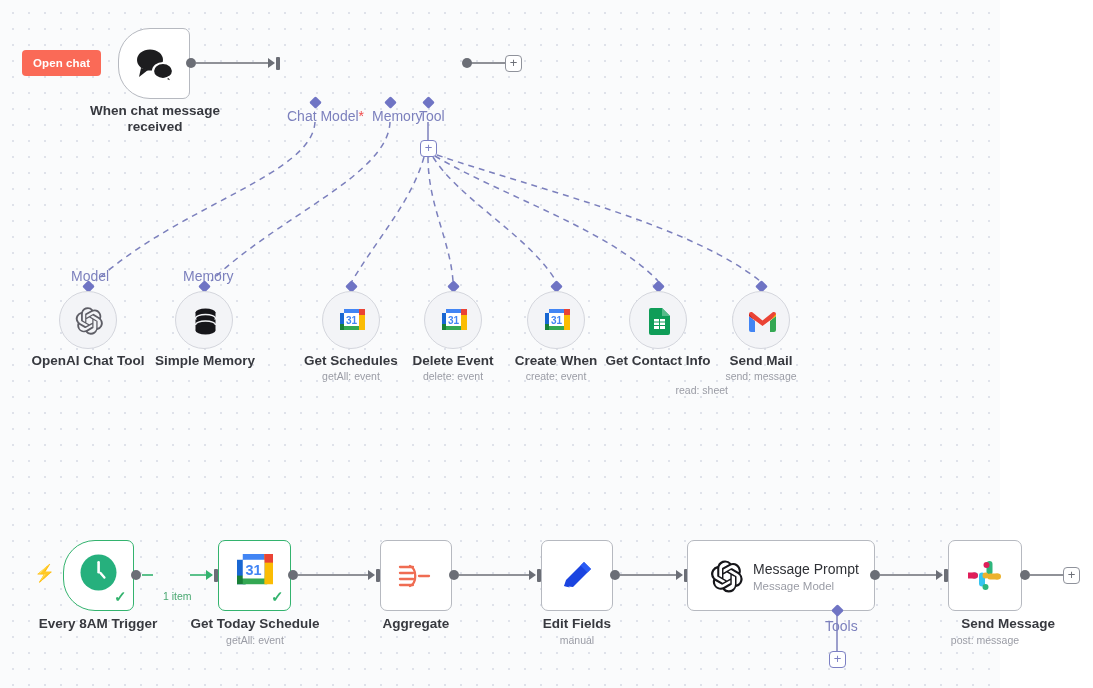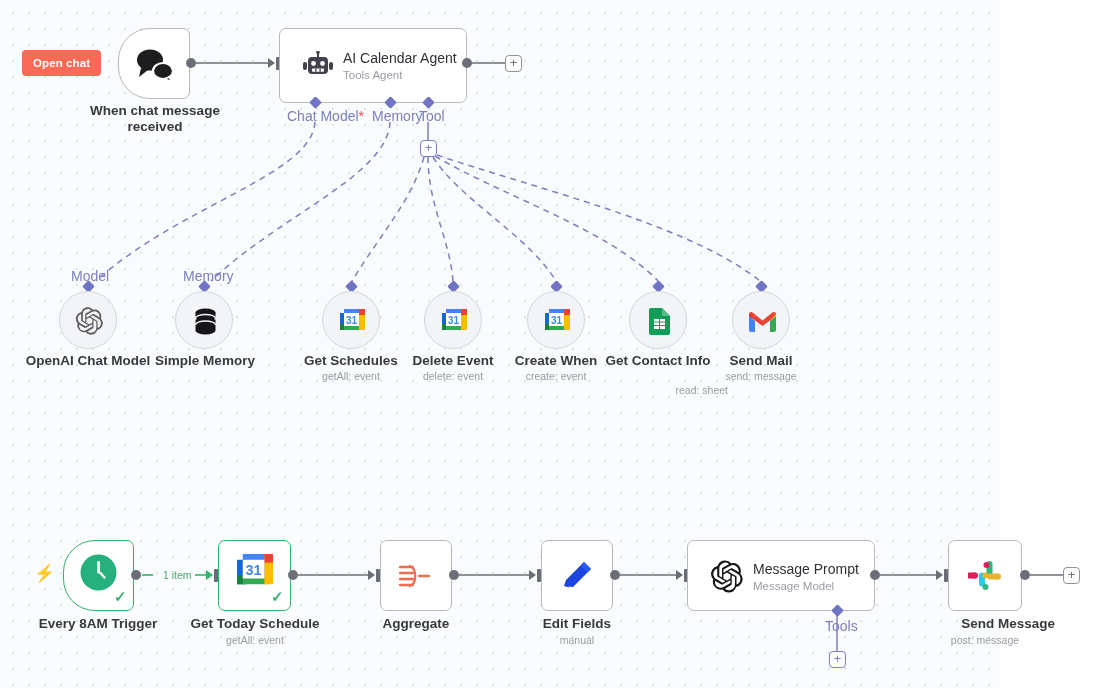--- a/index.html
+++ b/index.html
@@ -204,24 +204,6 @@
 
   <div class="arrow-in" style="left:268px; top:58px;"></div>
   <div class="bar-in" style="left:276px; top:57px;"></div>
-  <div class="node" style="left:279px; top:28px; width:188px; height:75px;">
-    <span class="ic" style="left:22px; top:22px;">
-      <svg width="32" height="30" viewBox="0 0 32 30">
-        <rect x="6" y="6" width="20" height="17" rx="4" fill="#42424c"></rect>
-        <rect x="15" y="1" width="2" height="6" fill="#42424c"></rect>
-        <circle cx="16" cy="1.5" r="1.8" fill="#42424c"></circle>
-        <rect x="1" y="11" width="4" height="8" rx="2" fill="#42424c"></rect>
-        <rect x="27" y="11" width="4" height="8" rx="2" fill="#42424c"></rect>
-        <circle cx="11.5" cy="12.5" r="2.4" fill="#fff"></circle>
-        <circle cx="20.5" cy="12.5" r="2.4" fill="#fff"></circle>
-        <rect x="10" y="17.5" width="12" height="3.2" rx="1" fill="#fff"></rect>
-        <rect x="13.2" y="17.5" width="1.4" height="3.2" fill="#42424c"></rect>
-        <rect x="17.4" y="17.5" width="1.4" height="3.2" fill="#42424c"></rect>
-      </svg>
-    </span>
-    <div class="card-title" style="left:63px; top:21px;">AI Calendar Agent</div>
-    <div class="card-sub" style="left:63px; top:40px;">Tools Agent</div>
-  </div>
   <div class="dot-out" style="left:462px; top:58px;"></div>
   <div class="plus-btn" style="left:505px; top:55px;">+</div>
 

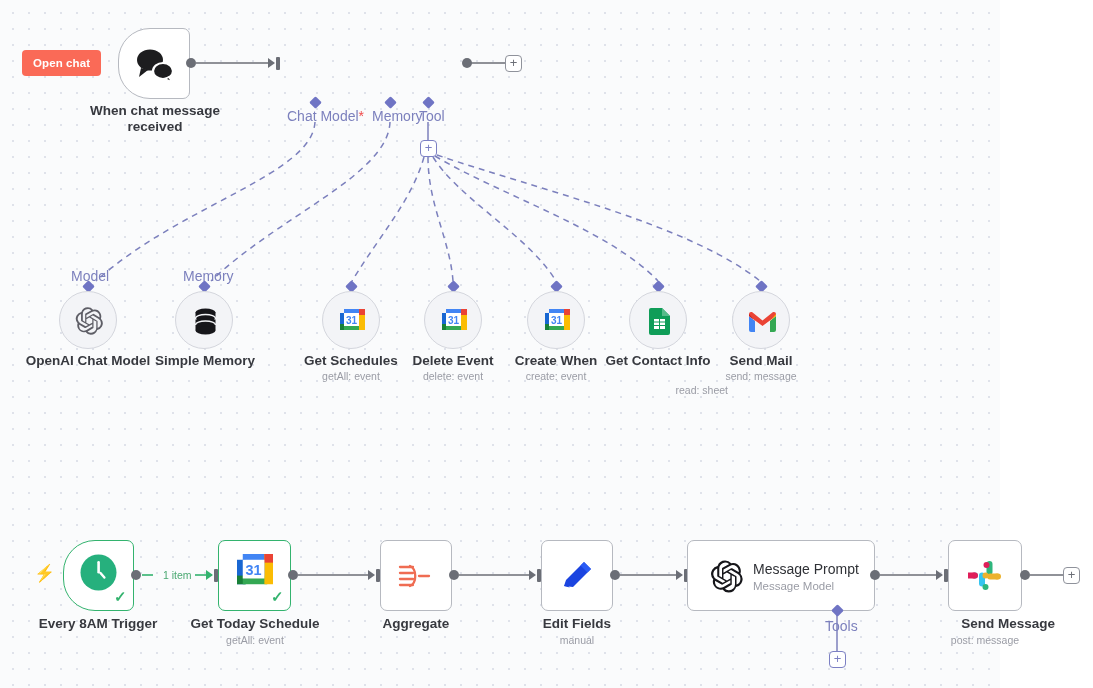--- a/index.html
+++ b/index.html
@@ -227,7 +227,7 @@
       </svg>
     </span>
   </div>
-  <div class="nlabel" style="left:8px; top:353px; width:160px;">OpenAI Chat Model</div>
+  <div class="nlabel" style="left:8px; top:353px; width:160px;">OpenAI Chat Tool</div>
 
   <div class="diamond" style="left:200px; top:282px;"></div>
   <div class="ep-label" style="left:183px; top:268px;">Memory</div>

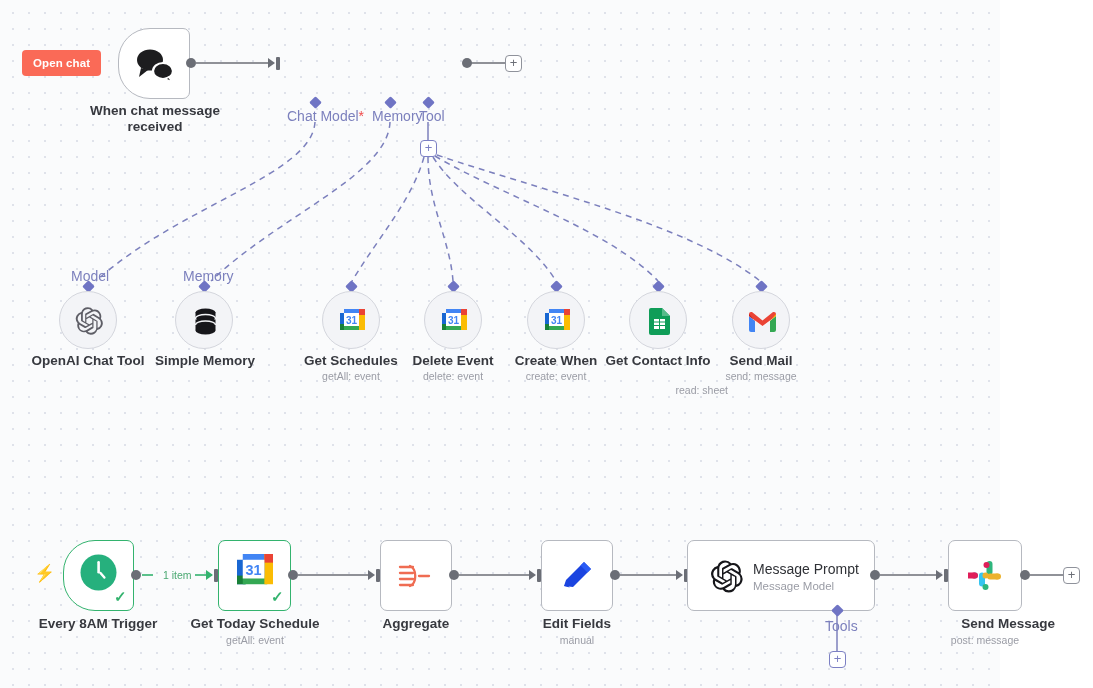--- a/index.html
+++ b/index.html
@@ -348,7 +348,7 @@
   <div class="dot-out green" style="left:131px; top:570px;"></div>
   <div class="nlabel" style="left:20px; top:616px; width:156px;">Every 8AM Trigger</div>
 
-  <div class="item-label" style="left:160px; top:569px;">1 item</div>
+  <div class="item-label" style="left:160px; top:590px;">1 item</div>
 
   <div class="arrow-in green" style="left:206px; top:570px;"></div>
   <div class="bar-in" style="left:214px; top:569px;"></div>

